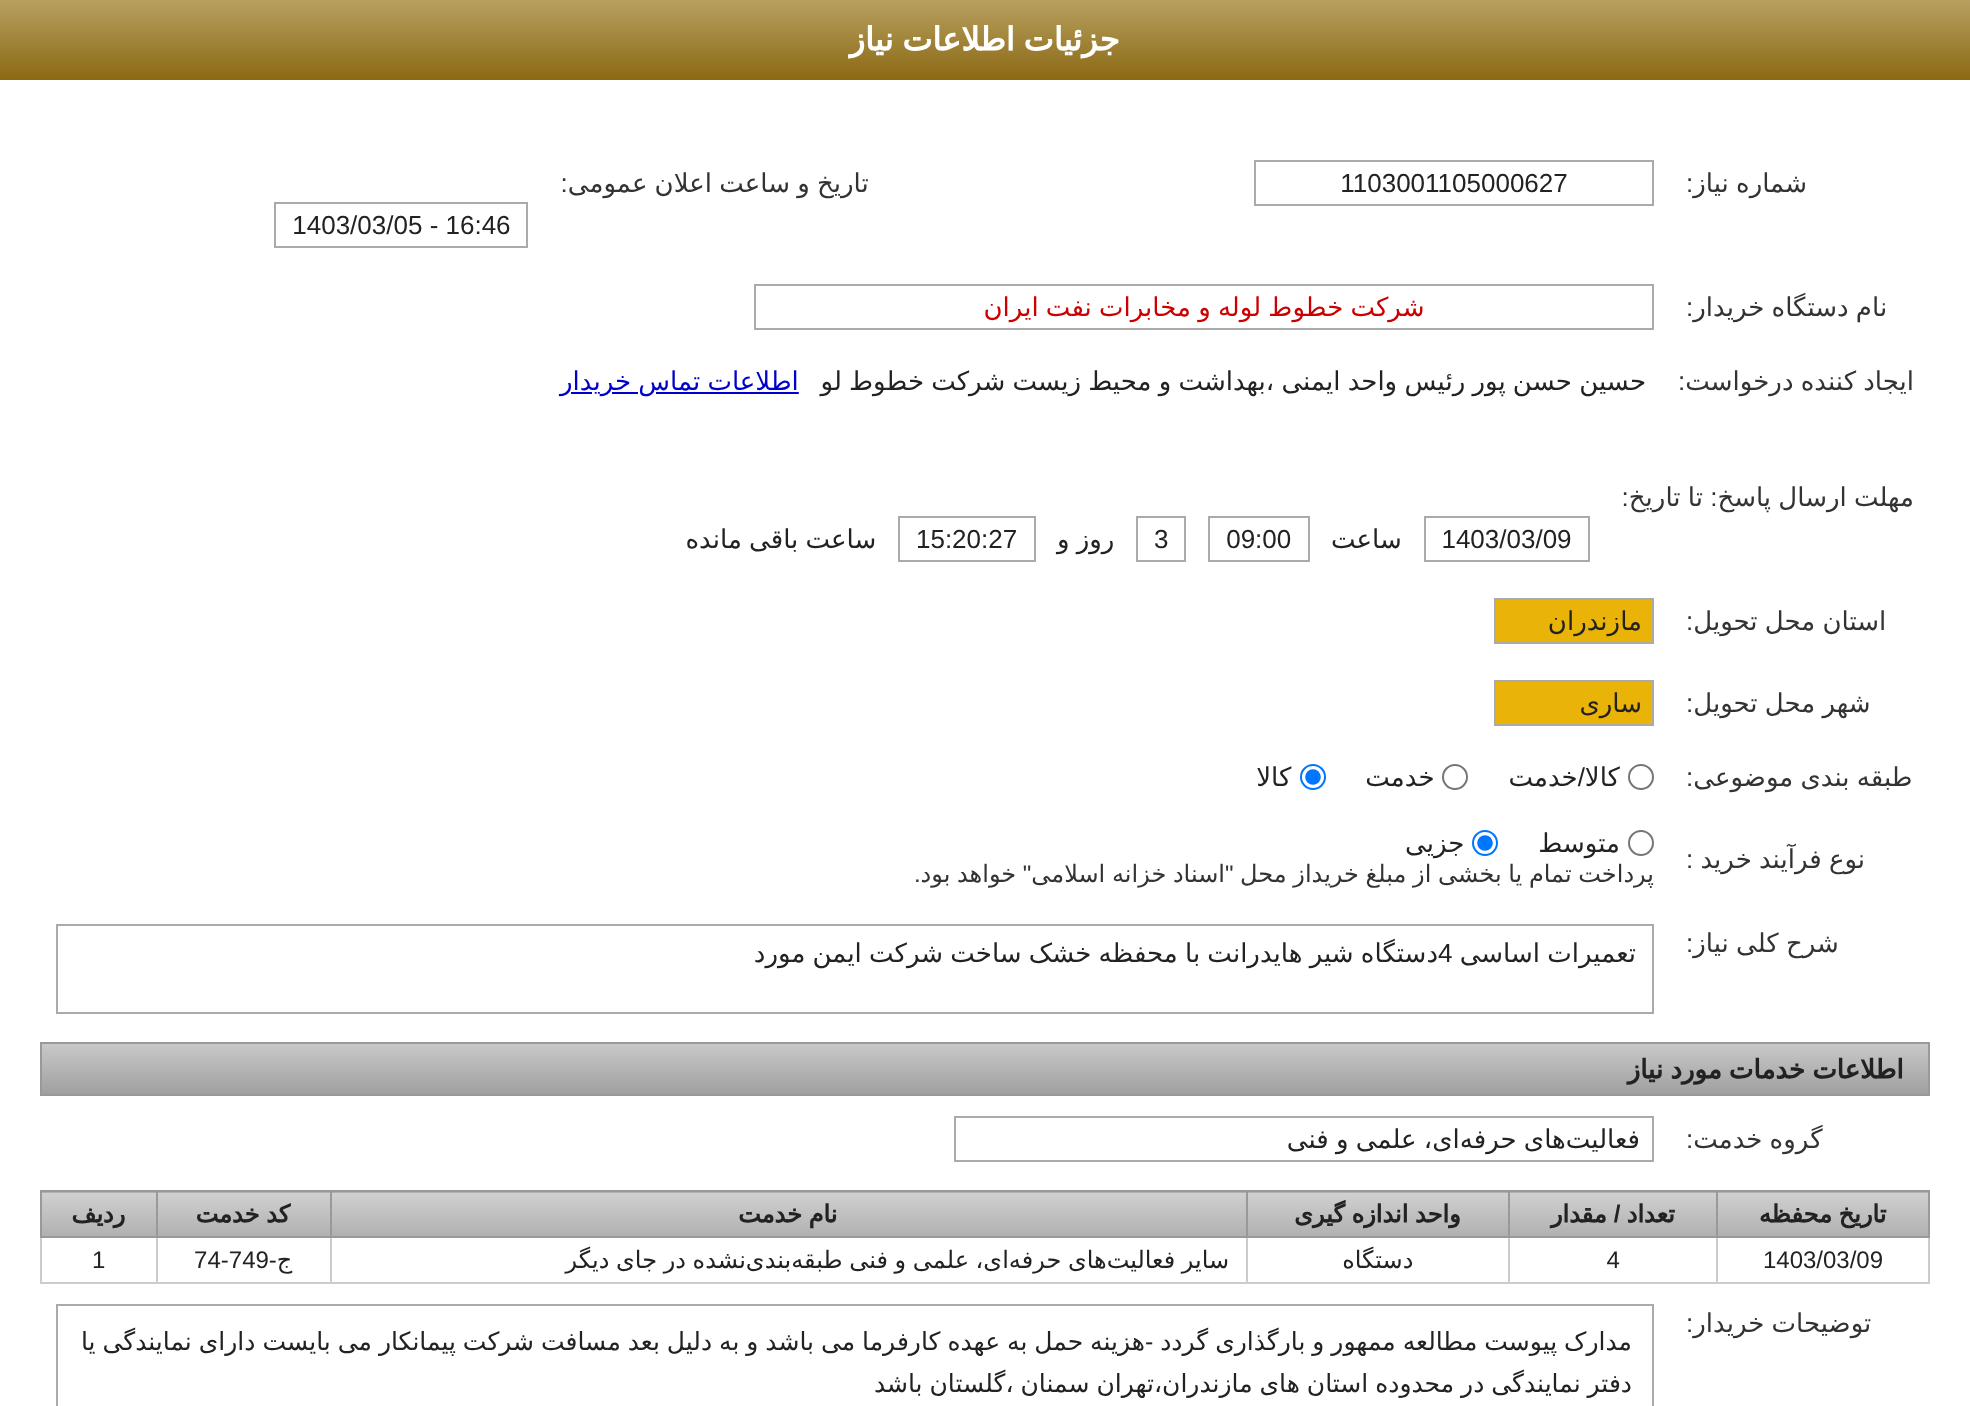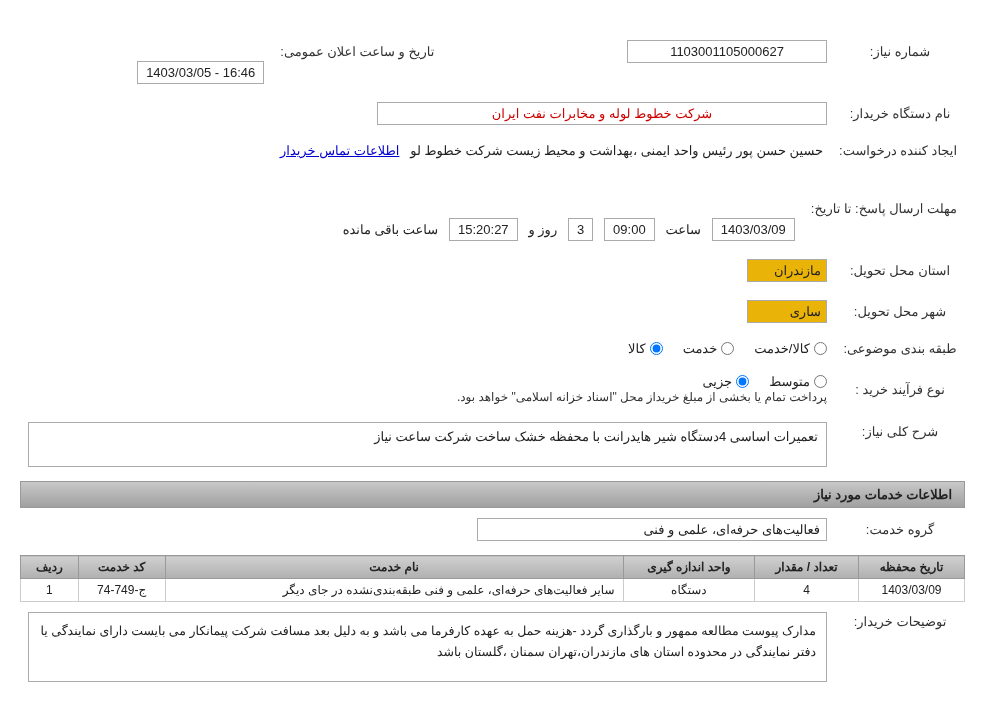--- a/index.html
+++ b/index.html
@@ -138,6 +138,9 @@
 <body>
 
 <div class="page-wrapper watermark-area">
+  <div class="header-bar">
+    <span>جزئیات اطلاعات نیاز</span>
+  </div>
 
   <div class="content-area">
 

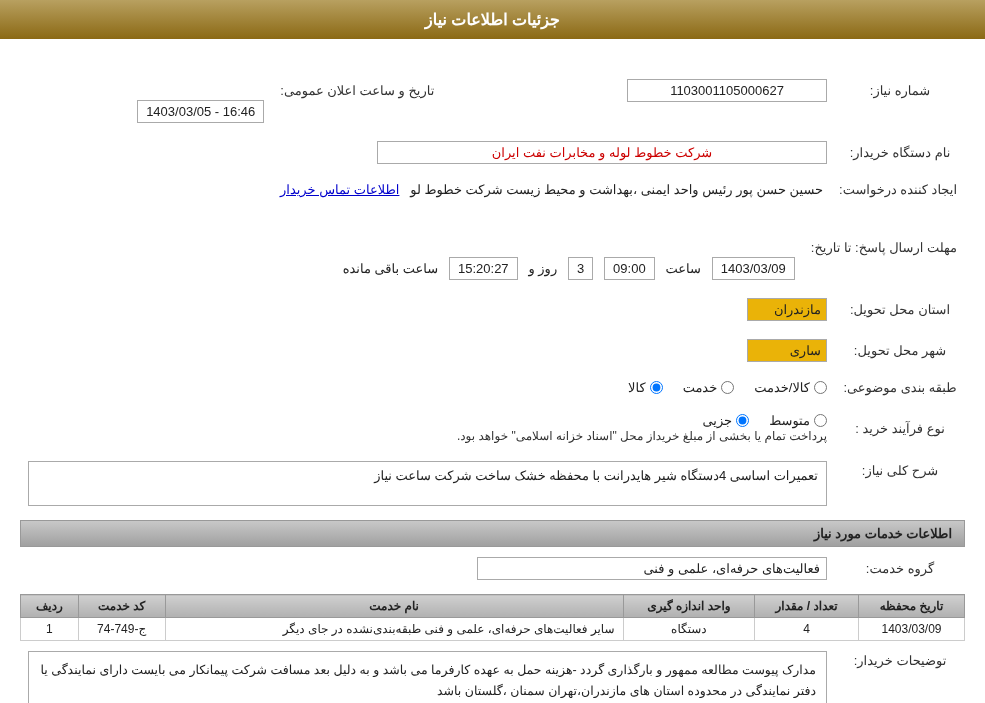--- a/index.html
+++ b/index.html
@@ -37,7 +37,7 @@
       vertical-align: middle;
     }
     .label-cell {
-      text-align: center;
+      text-align: left;
       white-space: nowrap;
       color: #333;
       font-weight: normal;

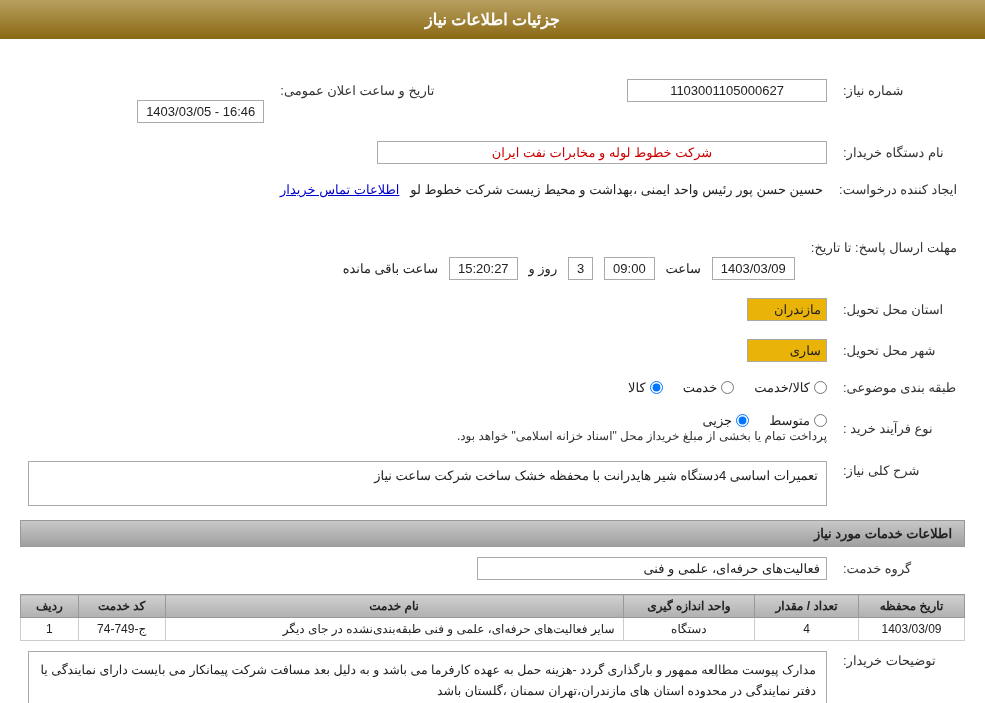--- a/index.html
+++ b/index.html
@@ -278,7 +278,7 @@
           <tr>
         <td class="label-cell" style="vertical-align:top; padding-top:6px;">شرح کلی نیاز:</td>
         <td class="value-cell">
-          <div class="sherh-box">تعمیرات اساسی  4دستگاه شیر هایدرانت با محفظه خشک  ساخت شرکت ساعت نیاز</div>
+          <div class="sherh-box">تعمیرات اساسی  4دستگاه شیر هایدرانت با محفظه خشک  ساخت شرکت ایمن مورد</div>
         </td>
       </tr>
     </tbody>

